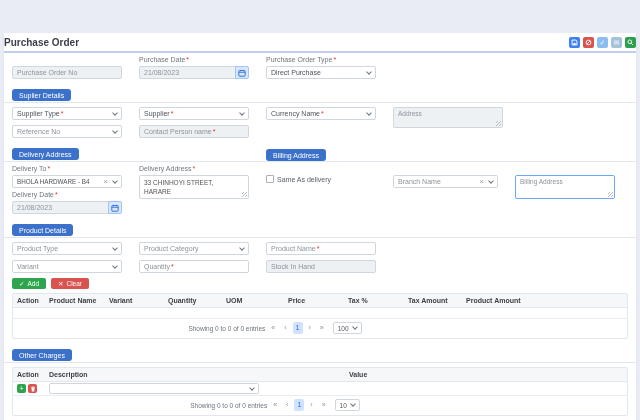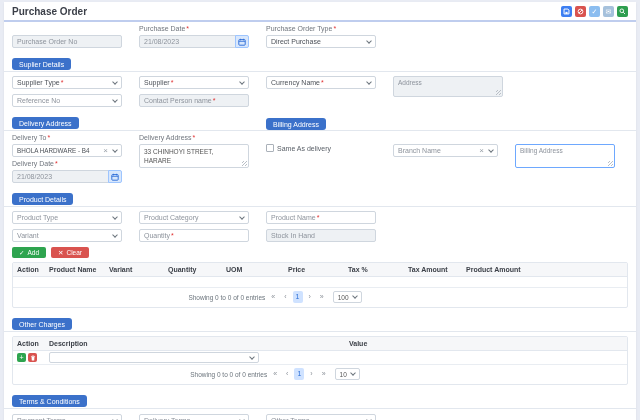--- a/index.html
+++ b/index.html
@@ -8,7 +8,7 @@
   .card { background:#fff; margin:0 4px; border-radius:0 0 4px 4px; box-shadow:0 1px 2px rgba(0,0,0,.08); padding-bottom:8px; }
 
   
-  .hdr { display:flex; align-items:center; justify-content:space-between; padding:4px 8px 3px; border-bottom:2px solid #bfcdee; }
+  .hdr { display:flex; align-items:center; justify-content:space-between; padding:4px 0 3px; border-bottom:2px solid #bfcdee;margin-top:31px; }
   .title { font-size:10px; font-weight:bold; color:#3b3f48; }
   .hdr-actions { display:flex; gap:3px; }
   .ibtn { width:11px; height:11px; border:none; border-radius:2px; display:flex; align-items:center; justify-content:center; color:#fff; font-size:7px; line-height:1; padding:0; cursor:pointer; }

